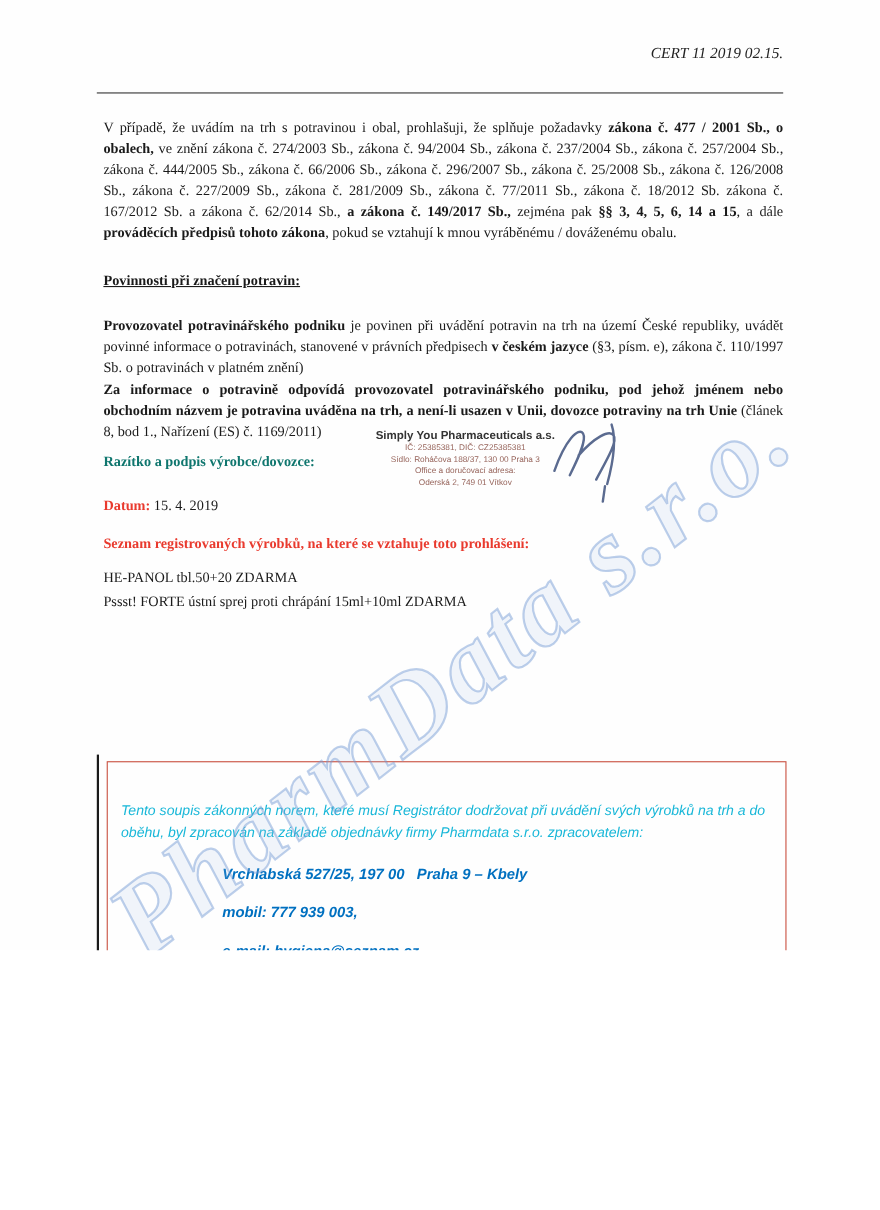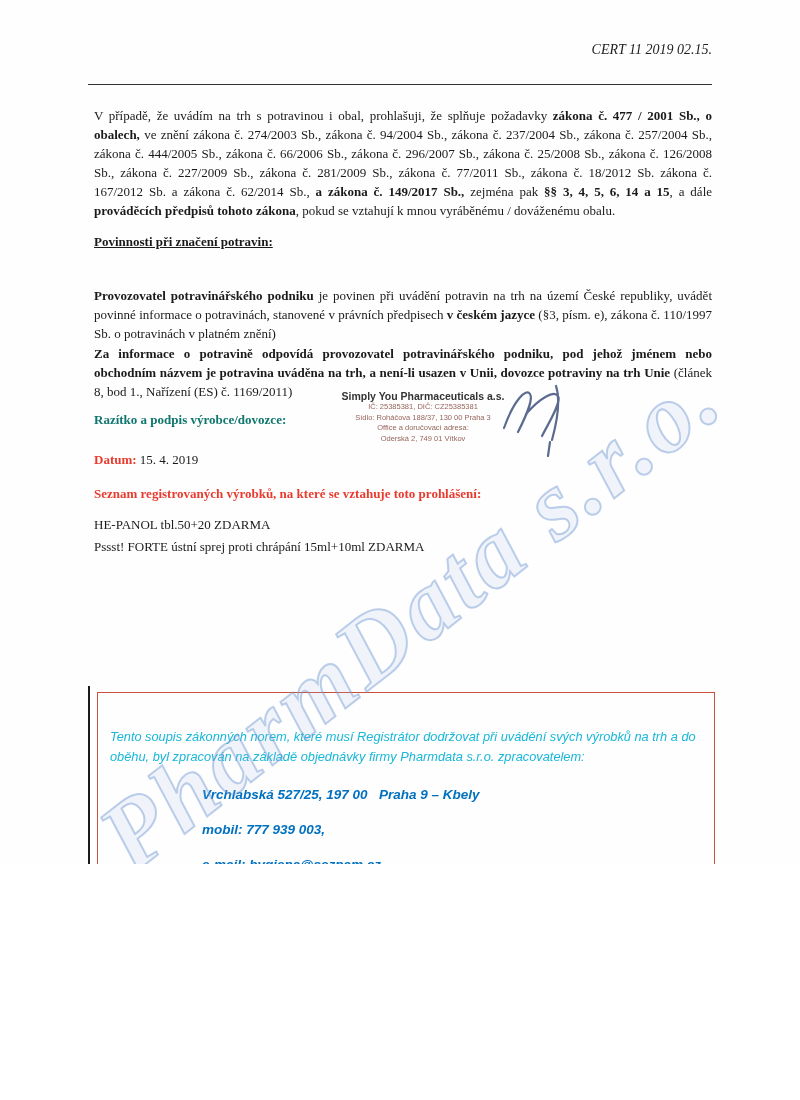--- a/index.html
+++ b/index.html
@@ -39,7 +39,7 @@
   .p1 { top: 93px; }
   .heading-u {
     position: absolute;
-    top: 234px;
+    top: 247px;
     left: 94px;
     font-size: 13px;
     font-weight: bold;

